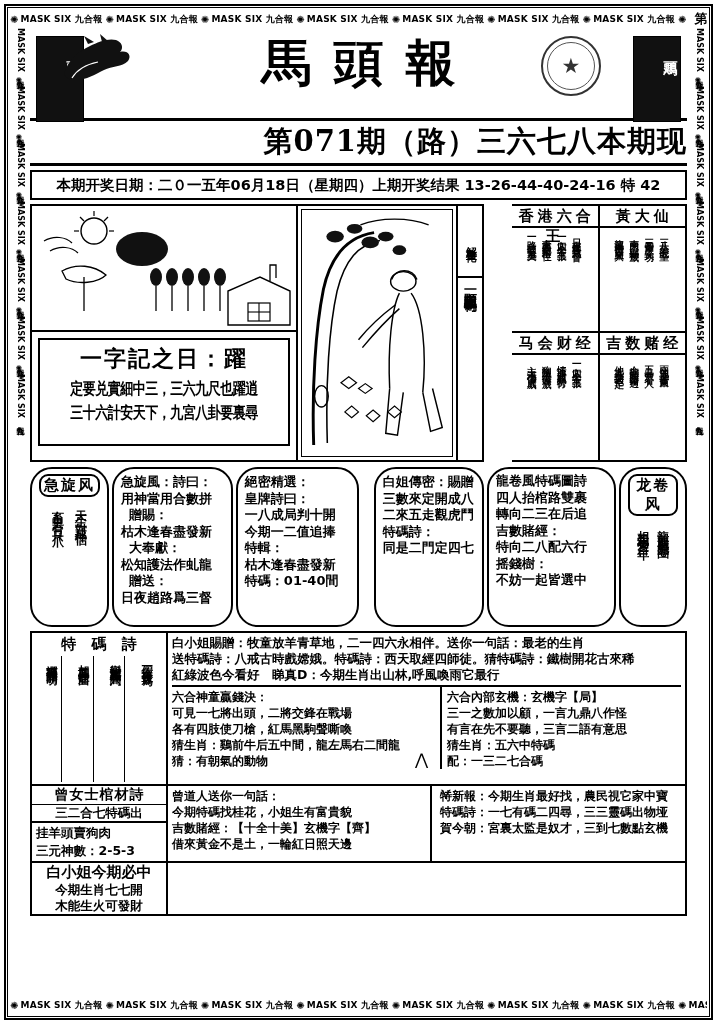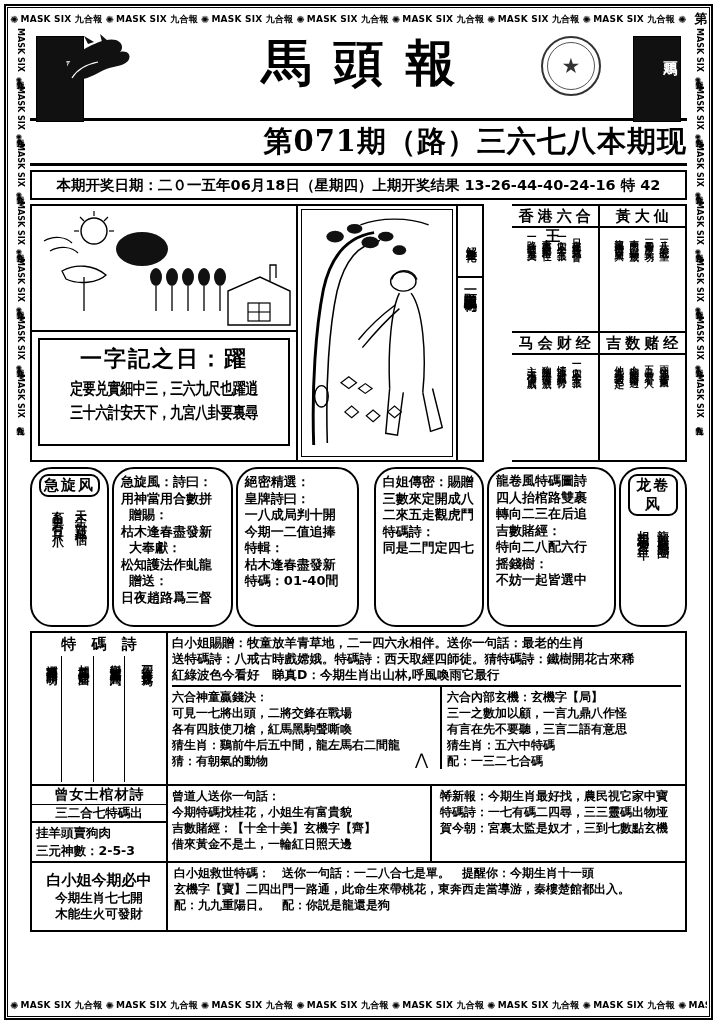--- a/index.html
+++ b/index.html
@@ -474,7 +474,7 @@
       </div>
 
       <div class="lrow">
-        <div class="lcell b" style="width:136px;padding:8px">
+        <div class="lcell b" style="width:136px;padding:0">
           <div class="hdr ctr" style="font-size:15px;letter-spacing:0;text-indent:0">白小姐今期必中</div>
           <div class="ctr tline">今期生肖七七開</div>
           <div class="ctr tline">木能生火可發財</div>

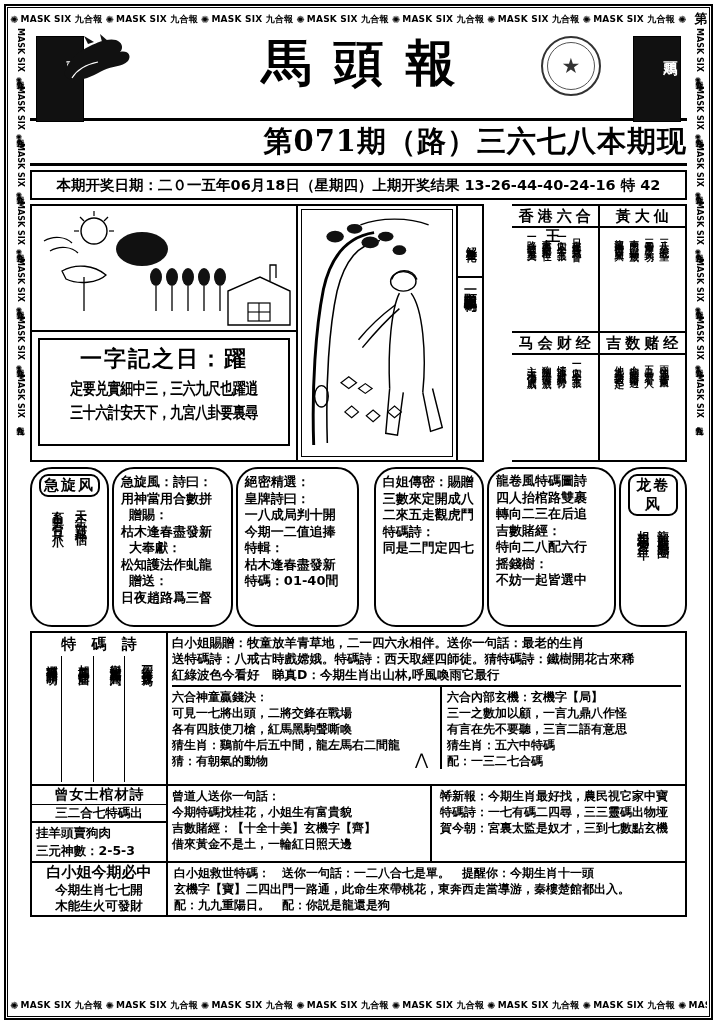--- a/index.html
+++ b/index.html
@@ -479,11 +479,6 @@
           <div class="ctr tline">今期生肖七七開</div>
           <div class="ctr tline">木能生火可發財</div>
         </div>
-        <div class="lcell" style="flex:1;padding-left:6px">
-          <div class="tline sm">白小姐救世特碼：　送你一句話：一二八合七是單。　提醒你：今期生肖十一頭</div>
-          <div class="tline sm">玄機字【寶】二四出門一路通，此命生來帶桃花，東奔西走當導游，秦樓楚館都出入。</div>
-          <div class="tline sm">配：九九重陽日。　配：你説是龍還是狗</div>
-        </div>
       </div>
     </div>
 

